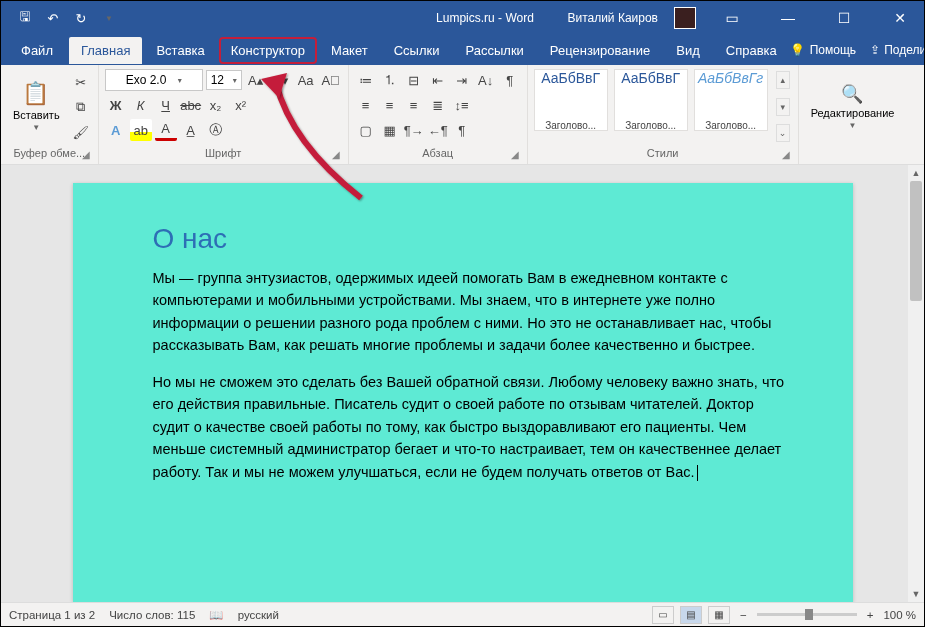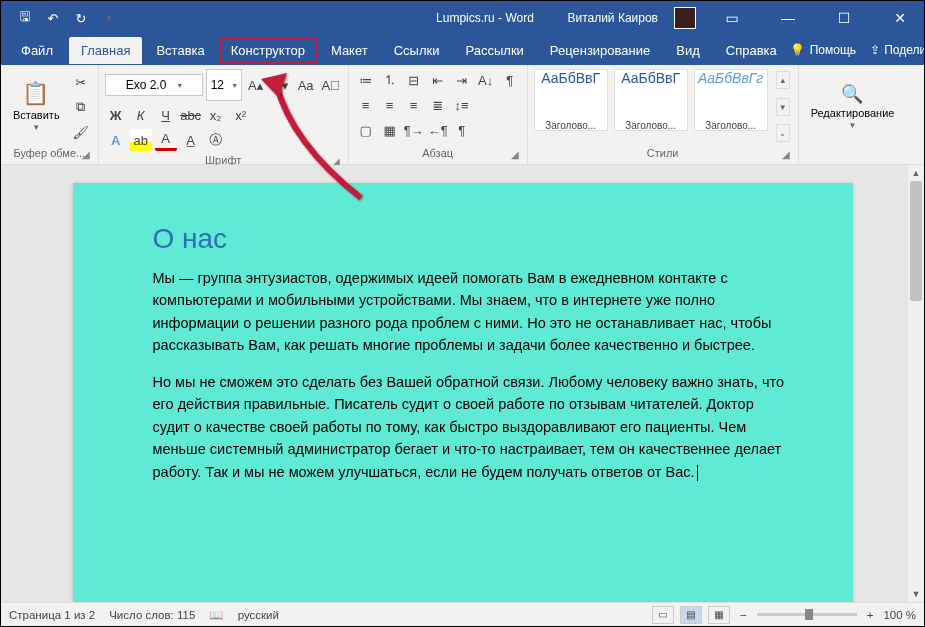--- a/index.html
+++ b/index.html
@@ -30,7 +30,7 @@
 .font-col { display: flex; flex-direction: column; gap: 3px; }
 .font-row { display: flex; gap: 3px; align-items: center; }
 .font-name { width: 98px; height: 22px; border: 1px solid #c8c8c8; background: #fff; padding: 0 20px; font-size: 12px; display: flex; align-items: center; justify-content: space-between; cursor: pointer; }
-.font-size { width: 36px; height: 32px; border: 1px solid #c8c8c8; background: #fff; padding: 0 4px; font-size: 12px; display: flex; align-items: center; justify-content: space-between; cursor: pointer; }
+.font-size { width: 36px; height: 20px; border: 1px solid #c8c8c8; background: #fff; padding: 0 4px; font-size: 12px; display: flex; align-items: center; justify-content: space-between; cursor: pointer; }
 .mini { width: 22px; height: 22px; display: flex; align-items: center; justify-content: center; cursor: pointer; font-size: 13px; color: #444; border-radius: 2px; }
 .mini.bold { font-weight: bold; }
 .mini.italic { font-style: italic; }

